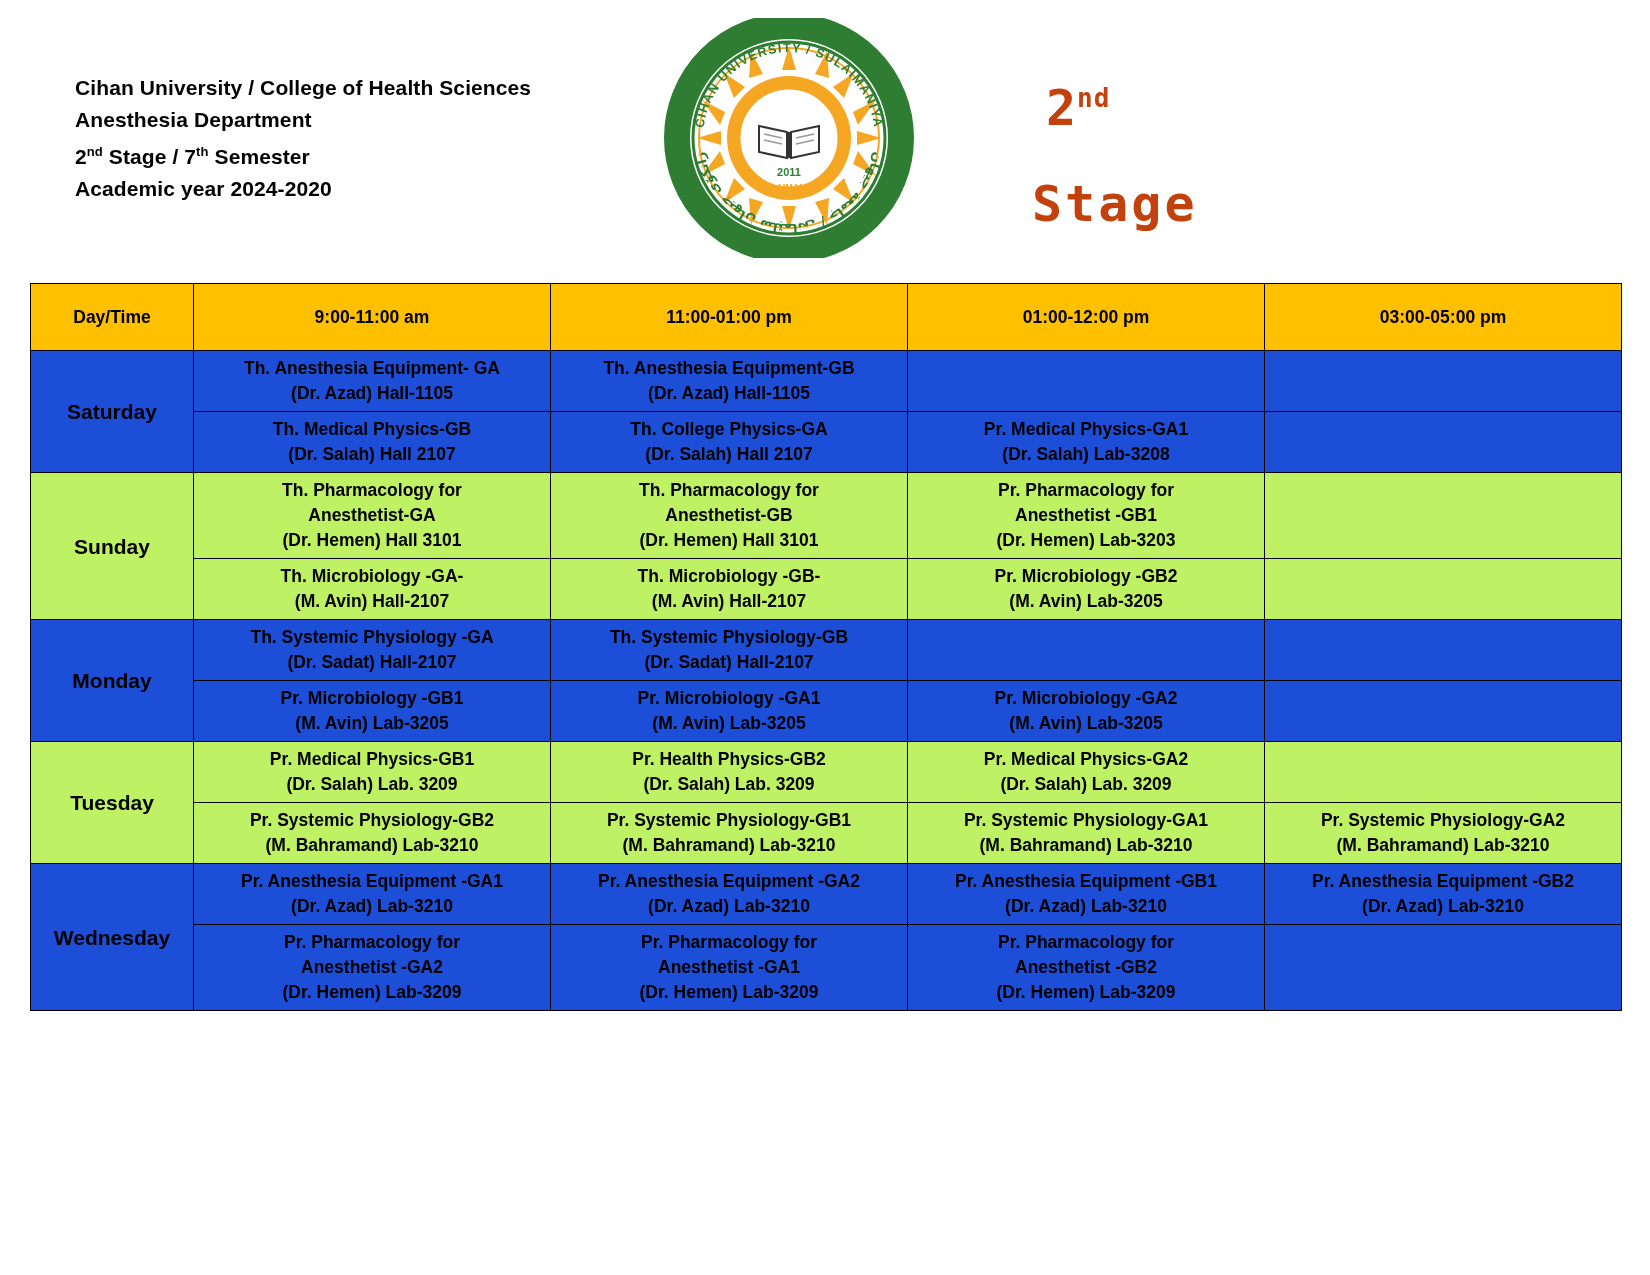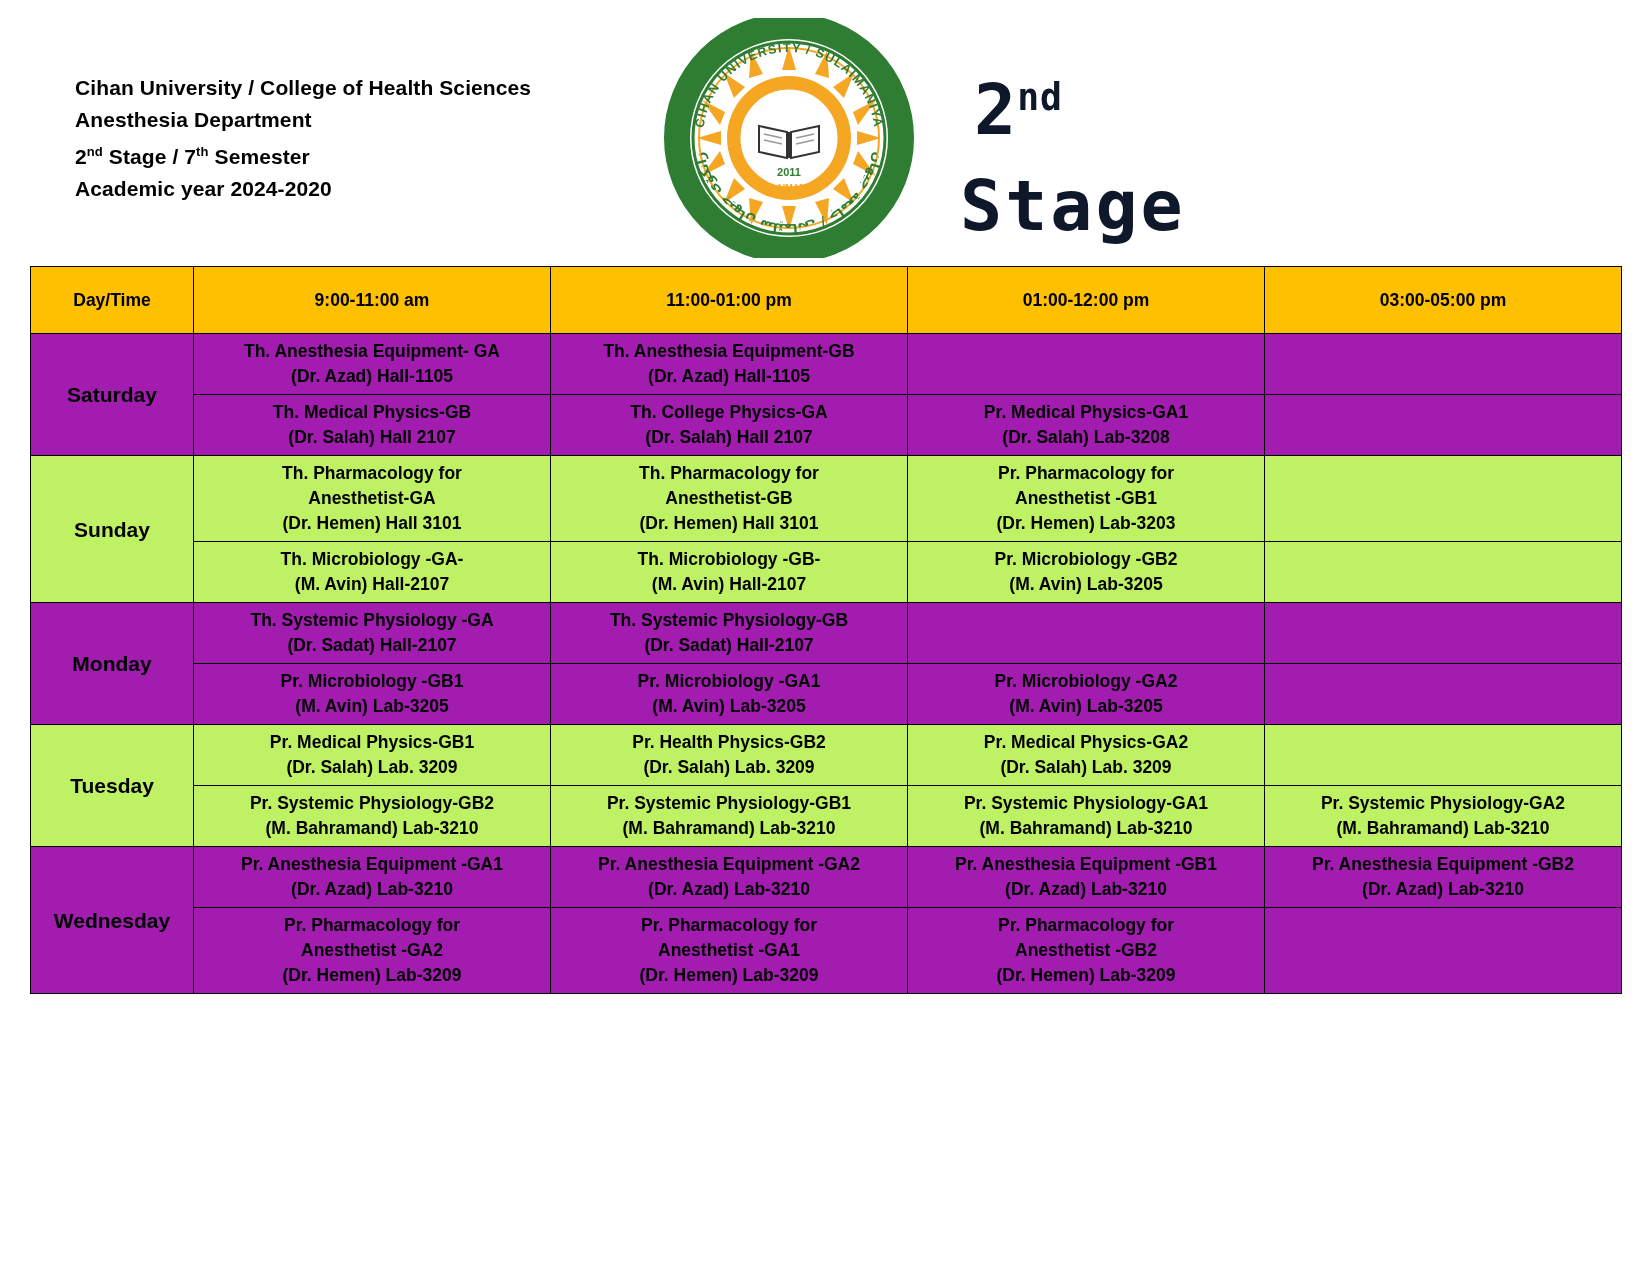--- a/index.html
+++ b/index.html
@@ -58,14 +58,14 @@
   
   .stage-title {
     position: absolute;
-    left: 950px;
+    left: 1022px;
     top: 50px;
     width: 600px;
     font-family: "DejaVu Sans Mono", monospace;
     font-weight: bold;
-    font-size: 70px;
+    font-size: 50px;
     line-height: 96px;
-    color: #0f172a;
+    color: #c2410c;
   }
   .stage-title .line1 { padding-left: 24px; letter-spacing: 1px; }
   .stage-title .line2 { padding-left: 10px; letter-spacing: 3px; }

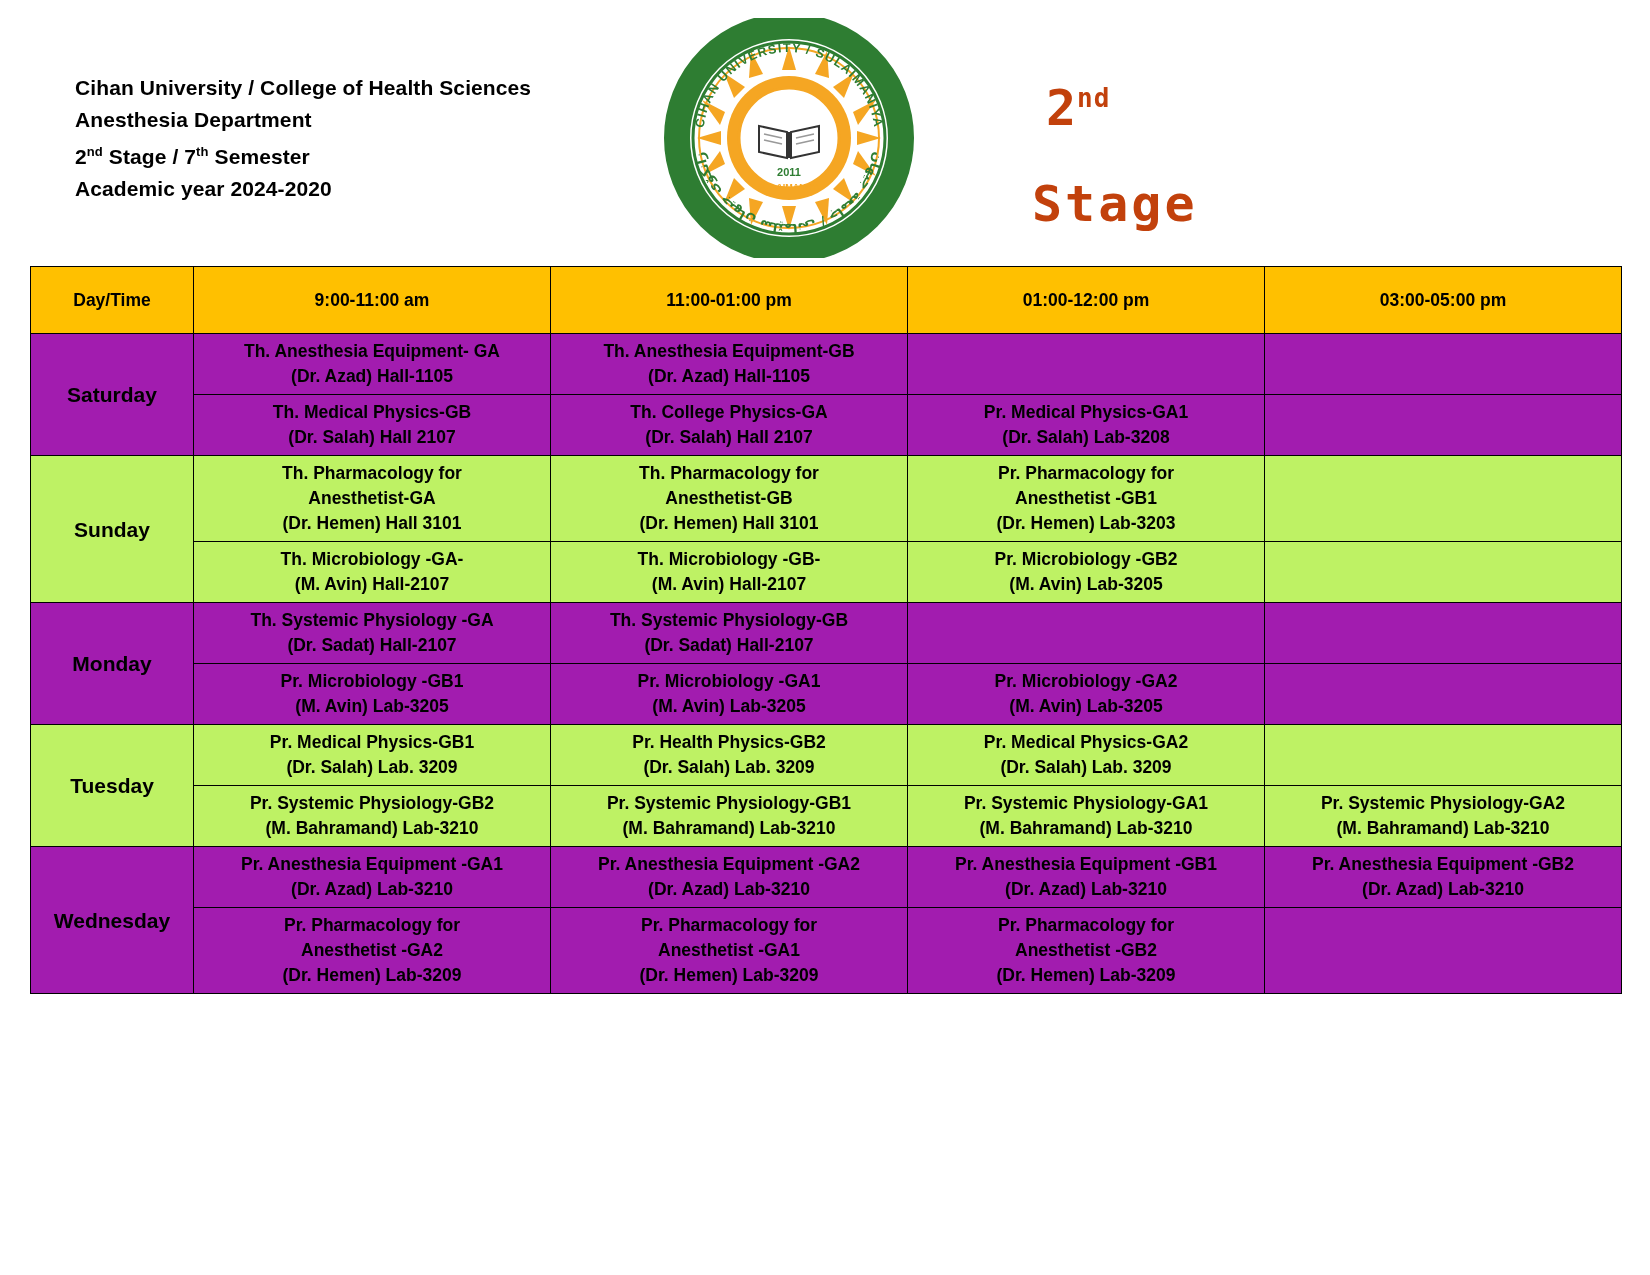--- a/index.html
+++ b/index.html
@@ -75,7 +75,7 @@
   table.schedule {
     position: absolute;
     left: 30px;
-    top: 266px;
+    top: 283px;
     border-collapse: collapse;
     table-layout: fixed;
     width: 1591px;

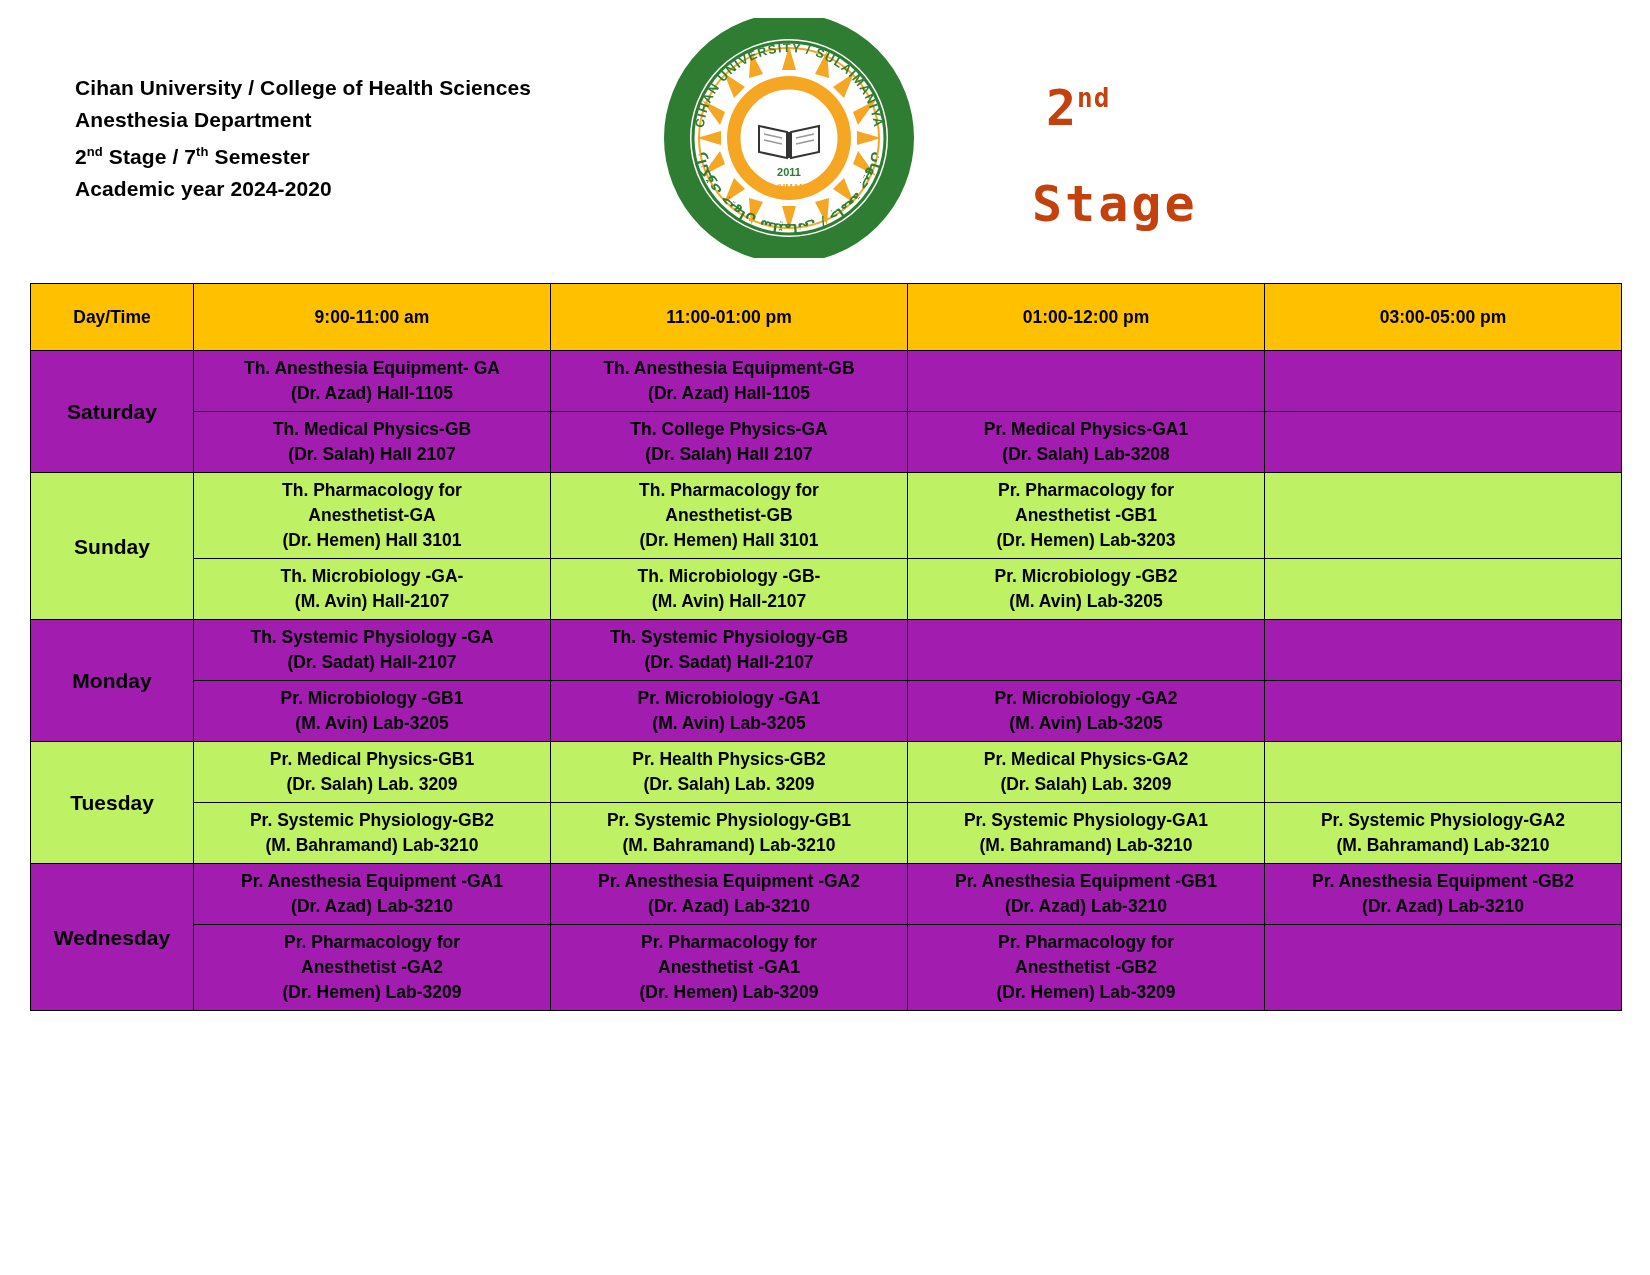--- a/index.html
+++ b/index.html
@@ -106,7 +106,7 @@
     font-size: 21px;
     background: inherit;
   }
-  tr.green td { background: #a21caf; }
+  tr.green td { background: #1d4ed8; }
   tr.amber td { background: #bef264; }
   td.empty { }
   .cellline { display: block; white-space: normal; }

